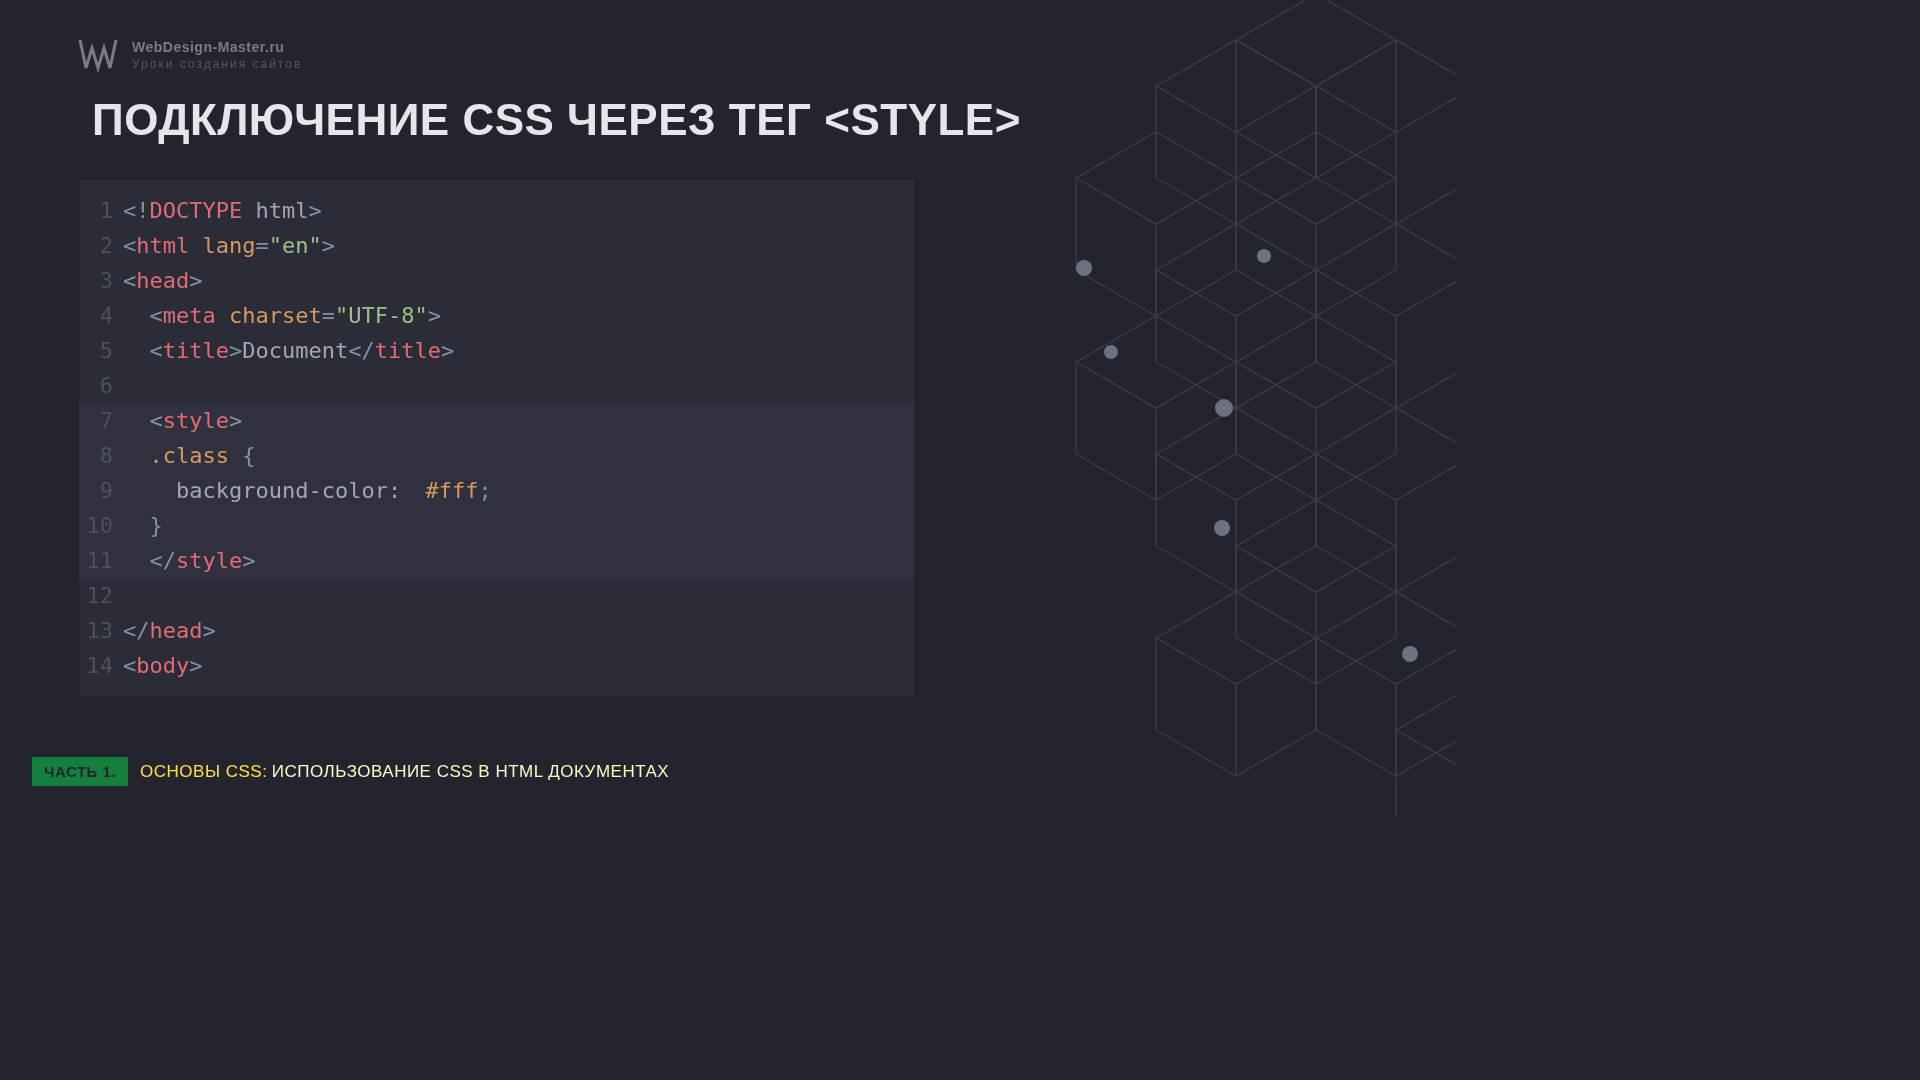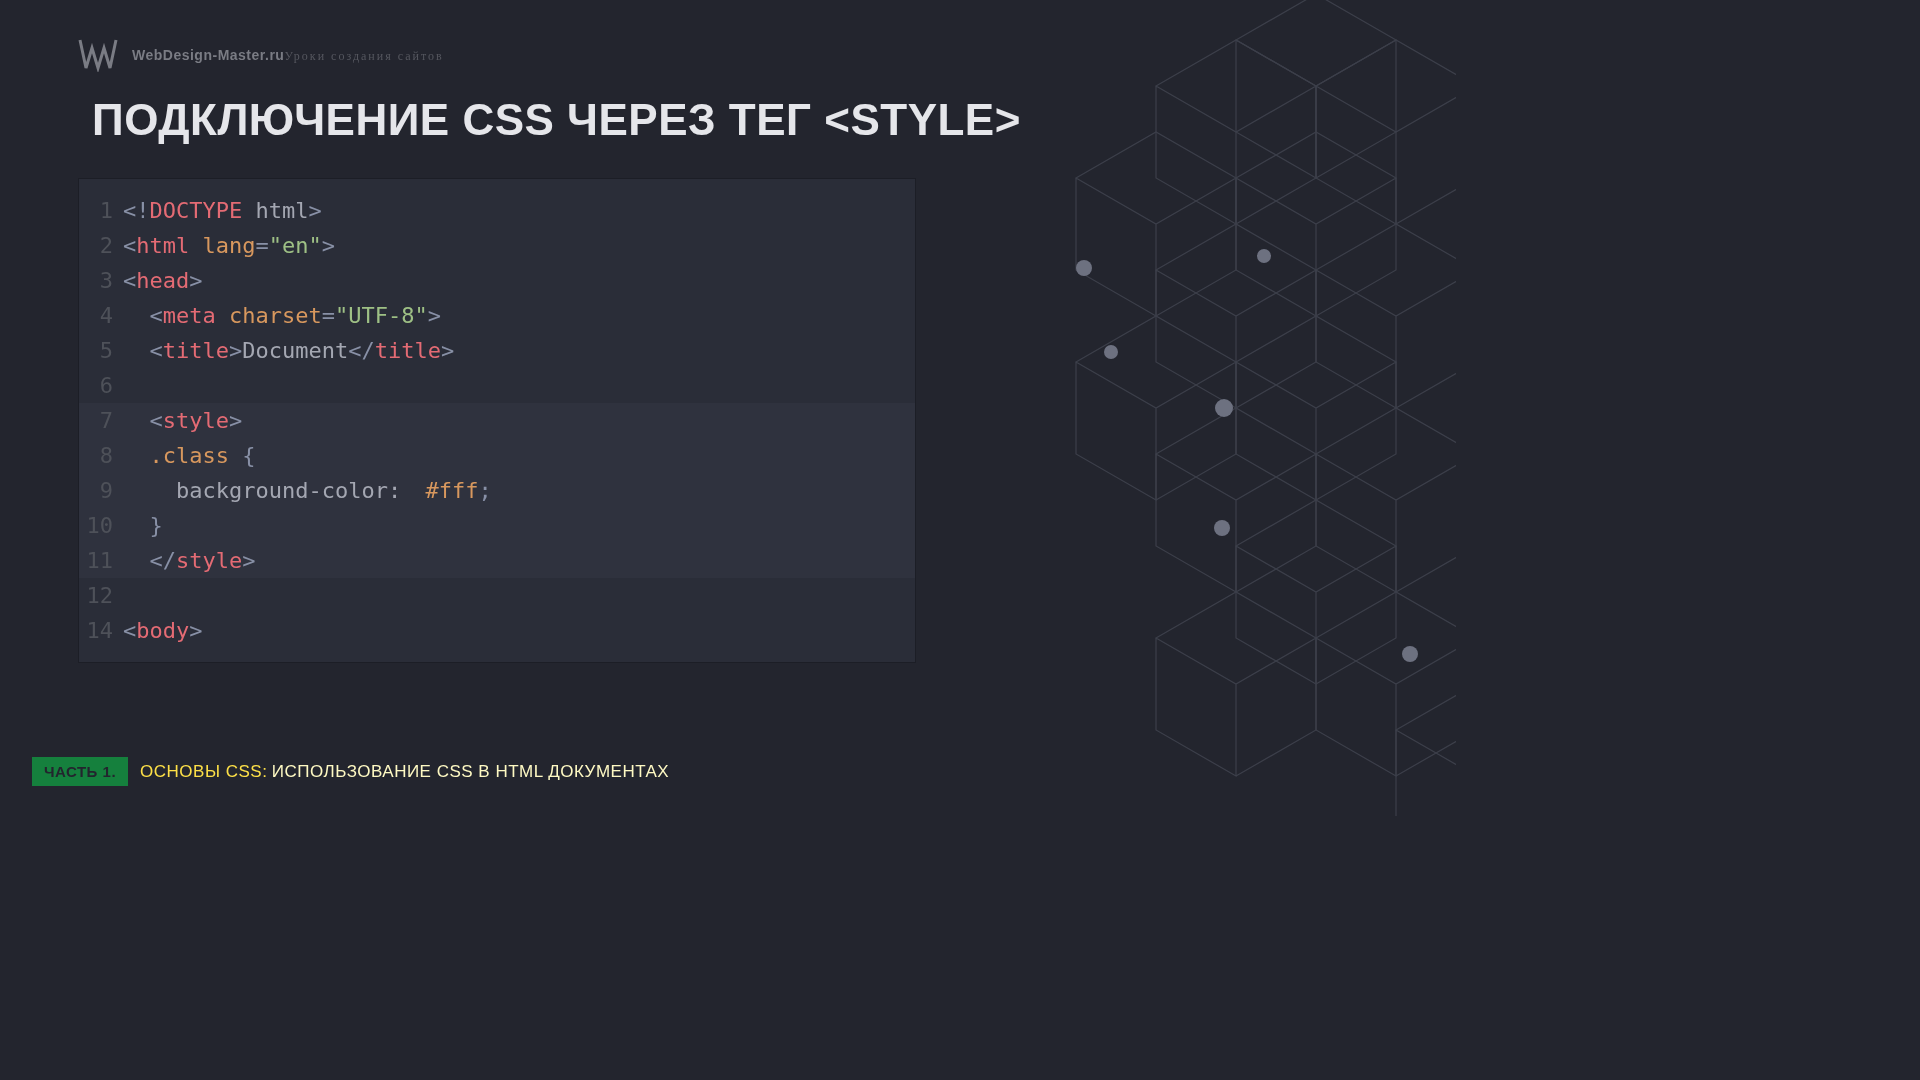--- a/index.html
+++ b/index.html
@@ -23,7 +23,7 @@
     width: 40px;
     height: 34px;
   }
-  .site-info { display: flex; }
+  .site-info { display: flex; flex-direction: column; }
   .site-name {
     color: #7a7c84;
     font-size: 14px;

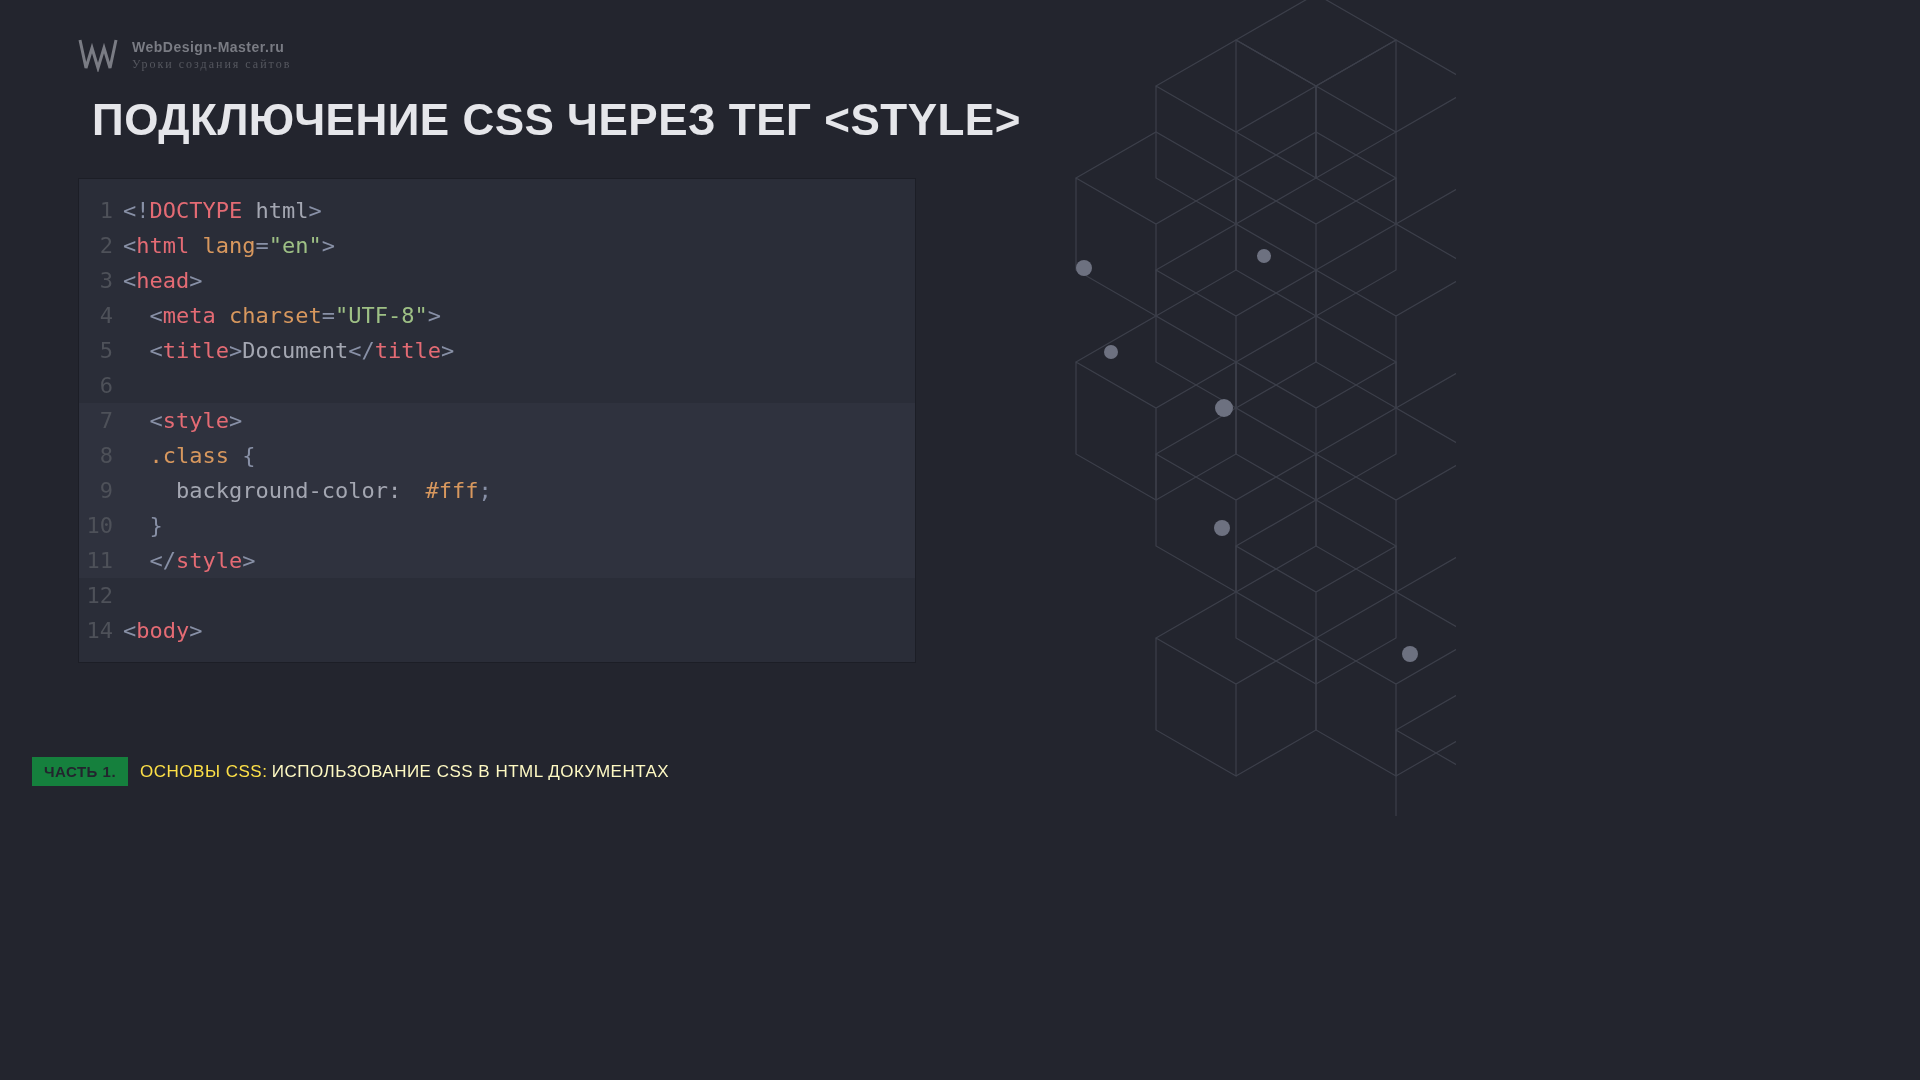--- a/index.html
+++ b/index.html
@@ -35,7 +35,6 @@
     font-size: 12px;
     letter-spacing: 2px;
     margin-top: 2px;
-    font-family: Liberation Serif, serif;
   }
   .page-title {
     position: absolute;

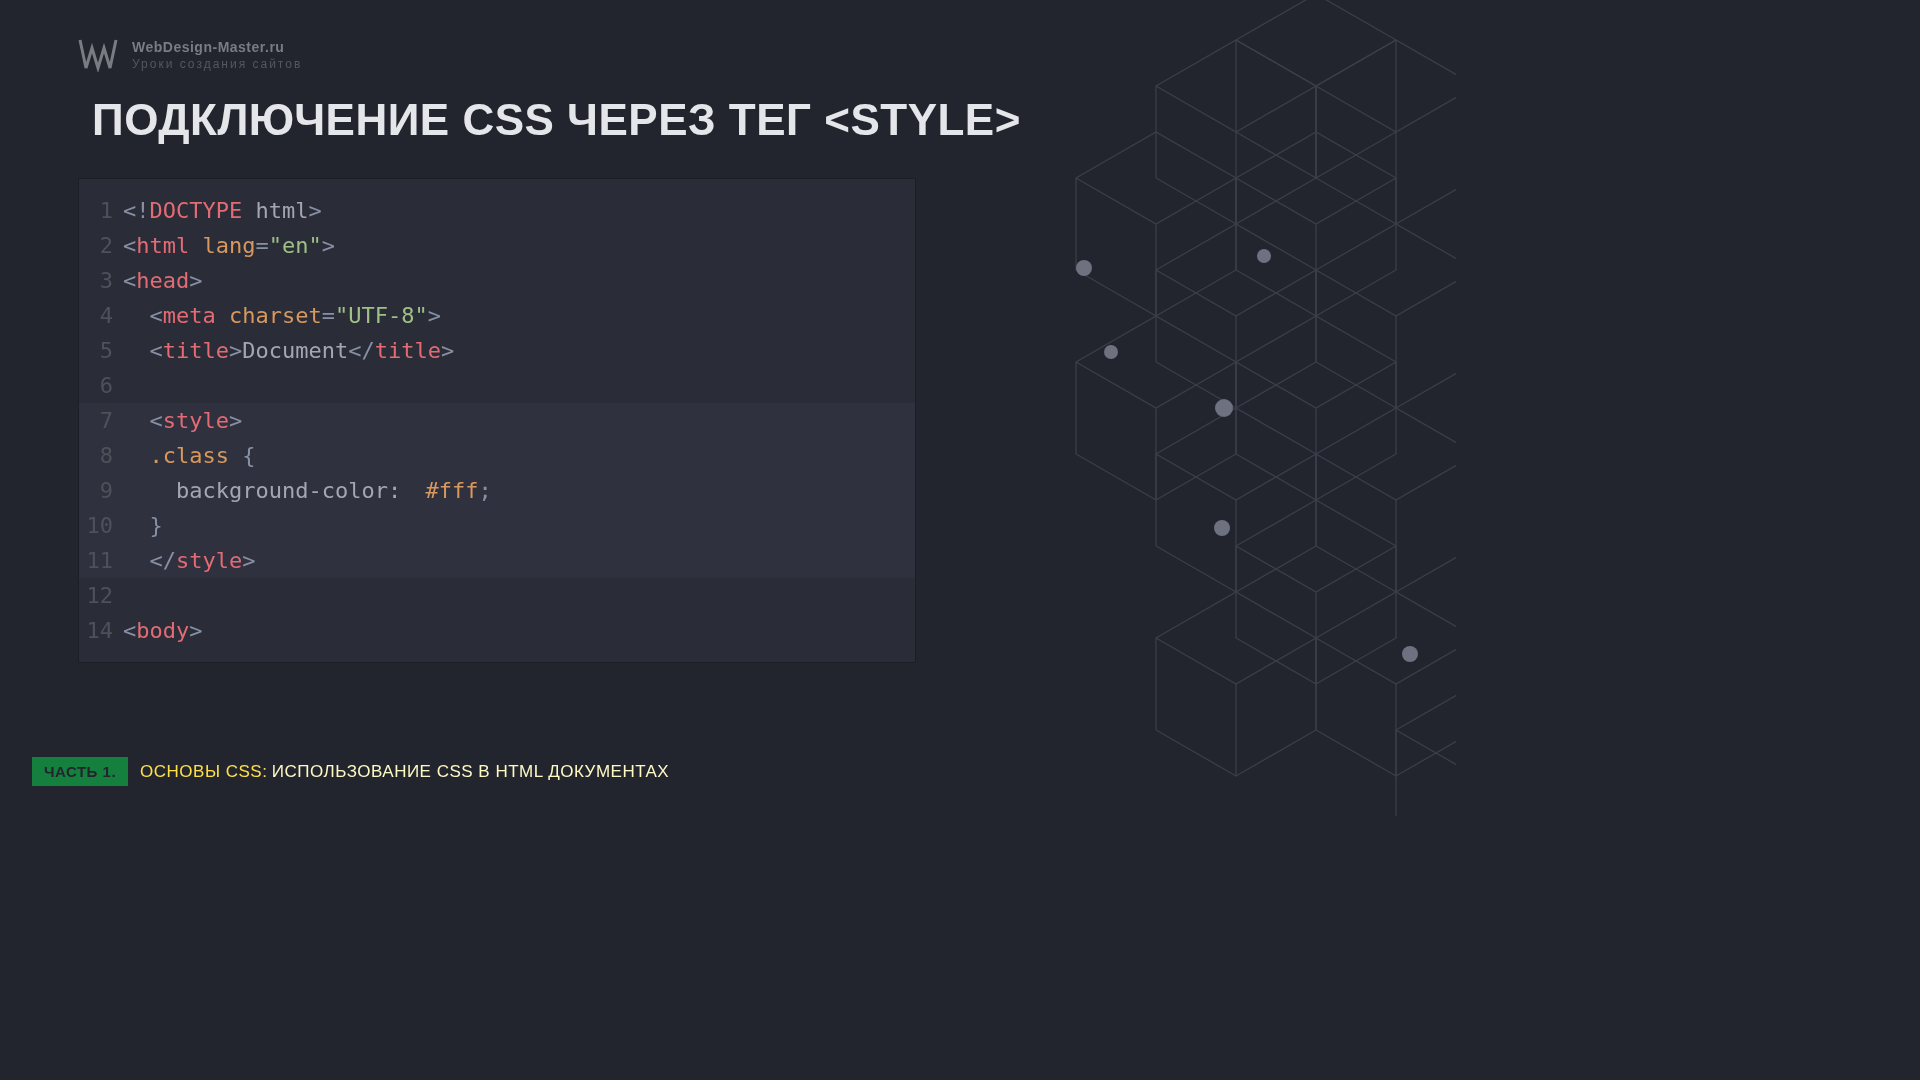--- a/index.html
+++ b/index.html
@@ -225,6 +225,10 @@
     <div class="code-content"></div>
   </div>
 
+  <div class="code-line">
+    <div class="gutter">13</div>
+    <div class="code-content"><span class="punct">&lt;/</span><span class="tag">head</span><span class="punct">&gt;</span></div>
+  </div>
 
   <div class="code-line">
     <div class="gutter">14</div>

